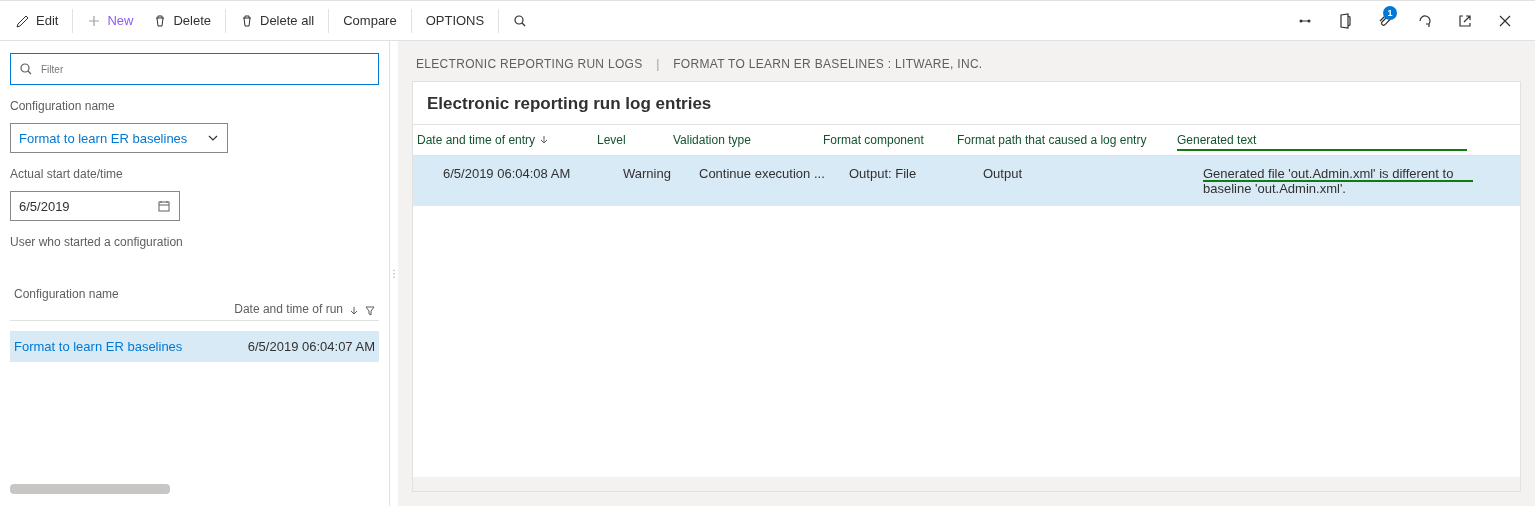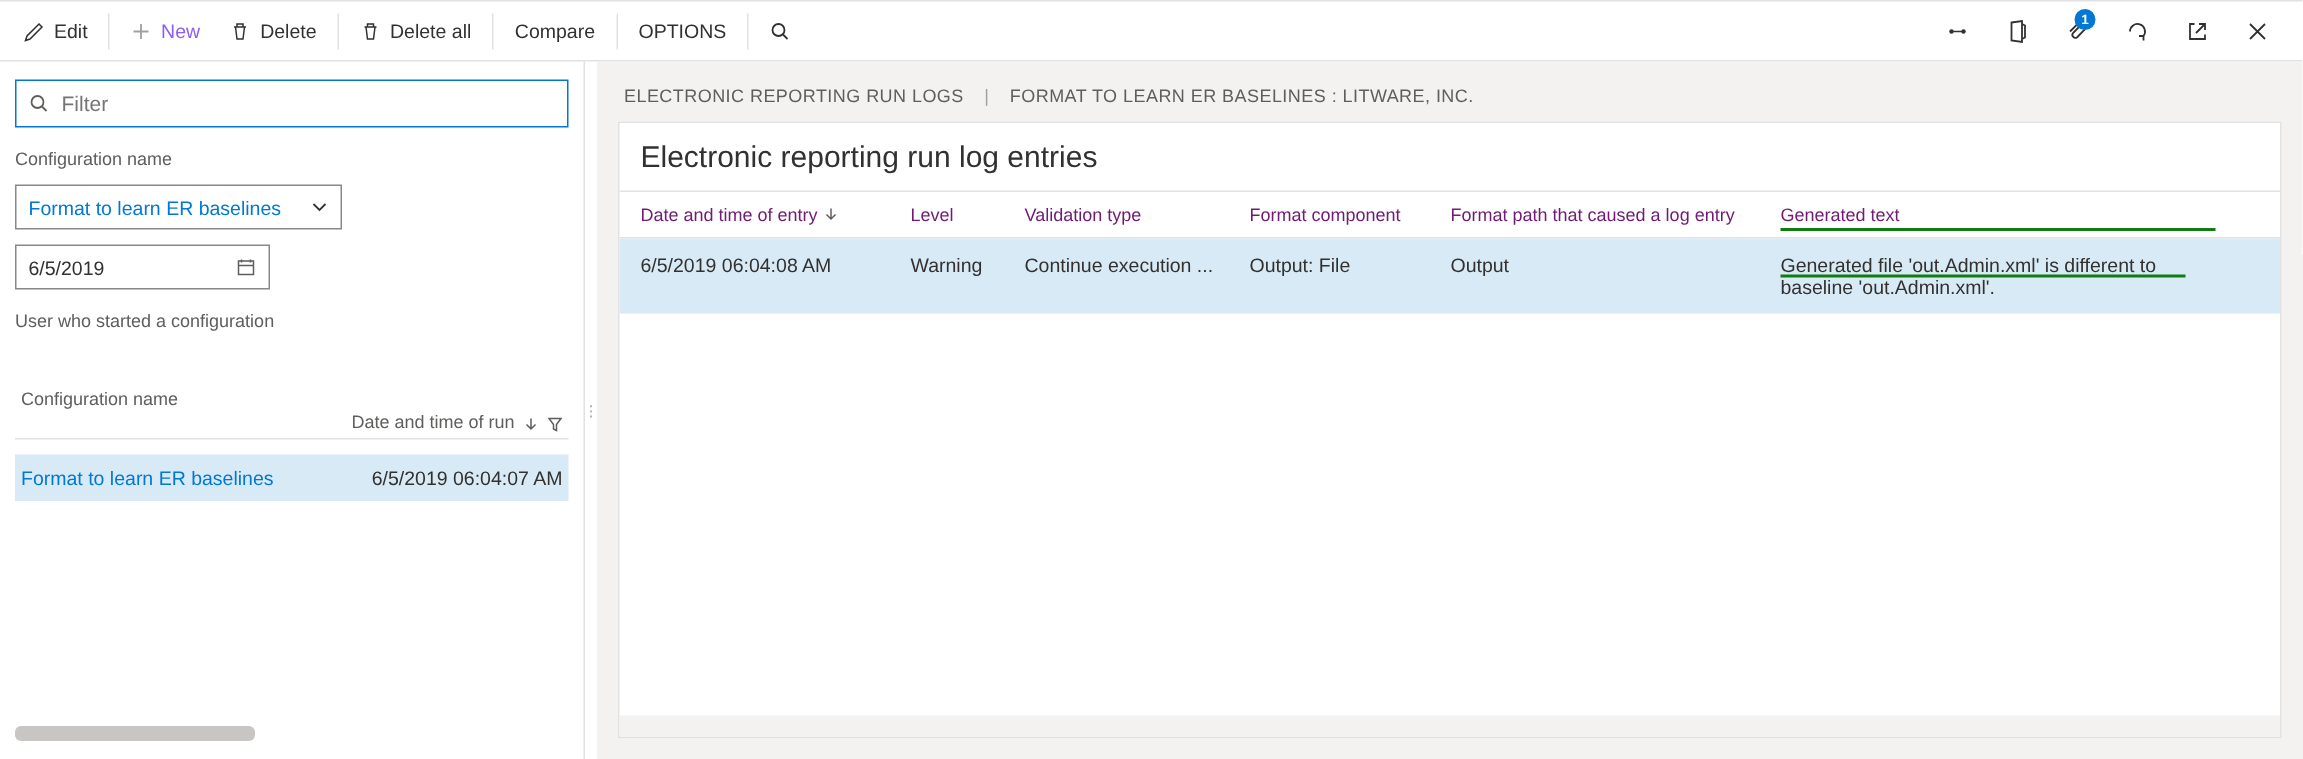--- a/index.html
+++ b/index.html
@@ -21,7 +21,7 @@
   .body { flex: 1; display: flex; min-height: 0; }
   .sidebar { width: 390px; padding: 12px 10px; border-right: 1px solid #e1e1e1; display: flex; flex-direction: column; gap: 10px; }
   .filter-box { display: flex; align-items: center; border: 1px solid #0078d4; height: 32px; padding: 0 8px; gap: 6px; }
-  .filter-box input { border: none; outline: none; flex: 1; font-size: 14px; }
+  .filter-box input { border: none; outline: none; flex: 1; font-size: 10px; }
   .label { font-size: 12px; color: #605e5c; margin-top: 4px; }
   .select { display: flex; align-items: center; justify-content: space-between; border: 1px solid #8a8886; height: 30px; padding: 0 8px; width: 218px; }
   .select.link { color: #0078d4; }

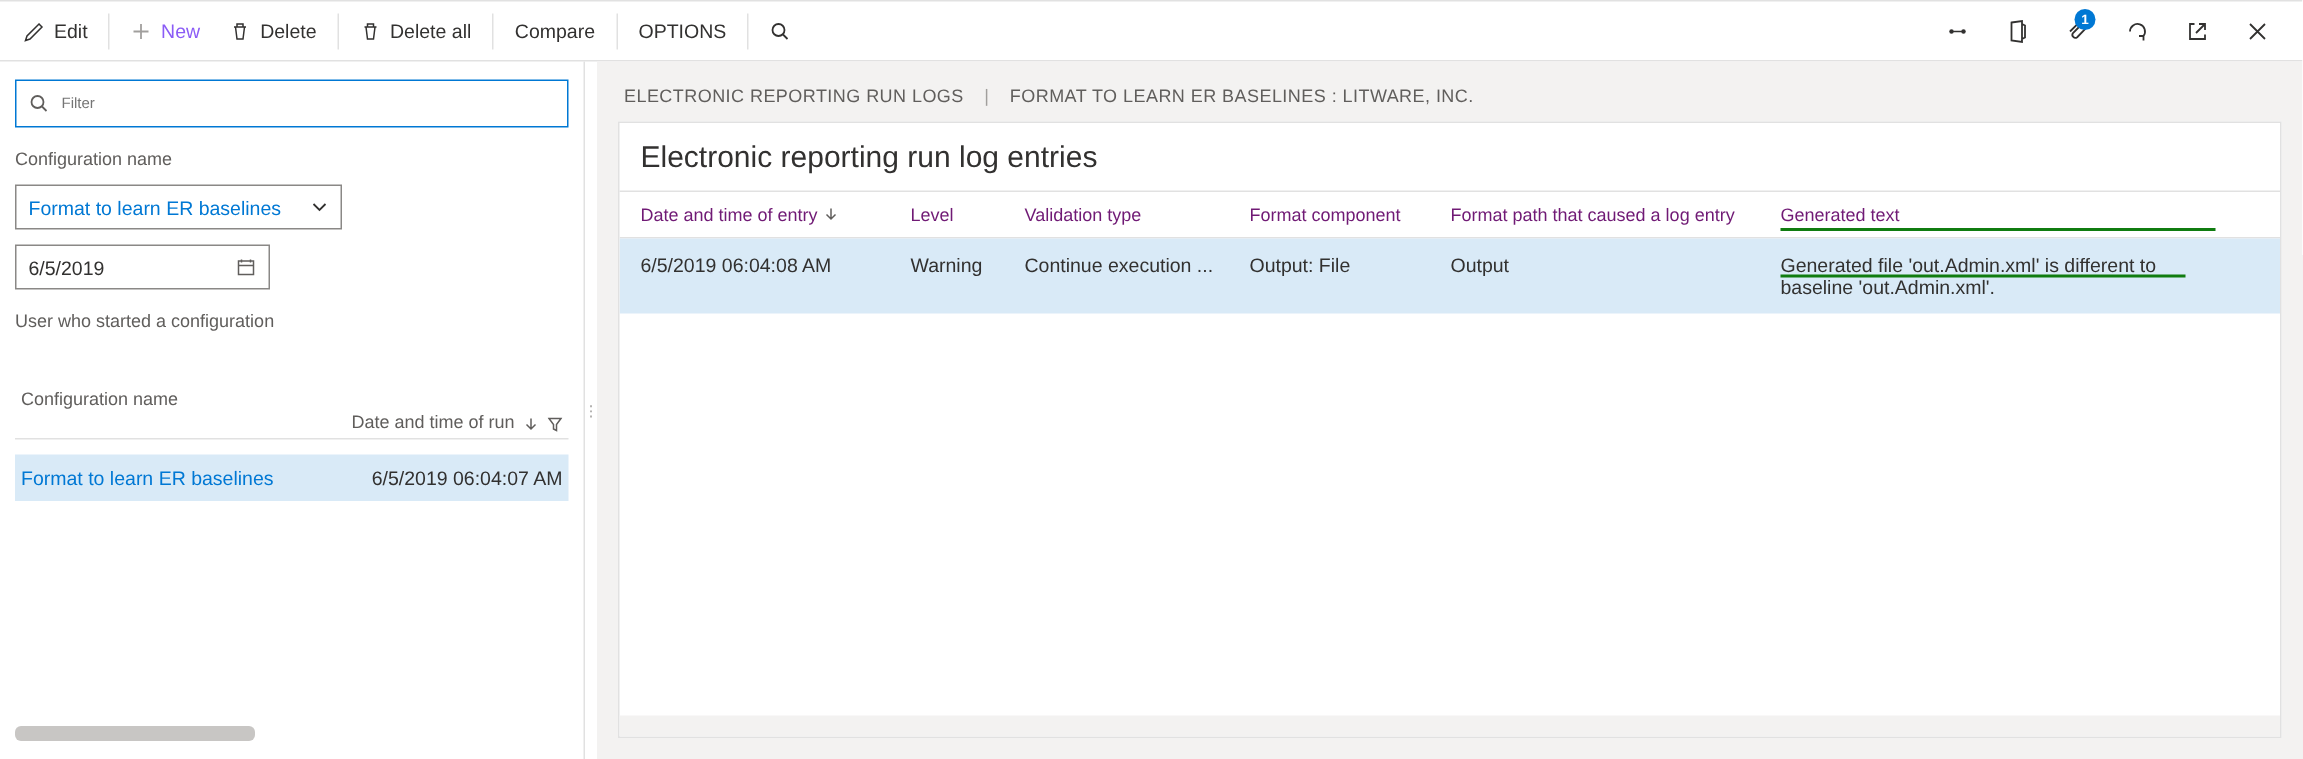--- a/index.html
+++ b/index.html
@@ -43,7 +43,7 @@
   .breadcrumb { padding: 16px 18px 10px 18px; color: #605e5c; font-size: 12px; letter-spacing: 0.3px; }
   .breadcrumb .sep { margin: 0 10px; color: #a19f9d; }
   .panel { margin: 0 14px 14px 14px; background: #fff; border: 1px solid #e1e1e1; flex: 1; display: flex; flex-direction: column; min-height: 0;}
-  .panel-title { font-weight: 400; font-size: 20px; padding: 12px 14px 10px 14px; }
+  .panel-title { font-weight: 700; font-size: 17px; padding: 12px 14px 10px 14px; }
   .table { flex:1; border-top: 1px solid #e1e1e1; overflow:hidden; display:flex; flex-direction:column;}
   .thead, .trow { display: grid; grid-template-columns: 180px 76px 150px 134px 220px 300px; column-gap: 0; align-items: start; }
   .thead { padding: 8px 14px; font-size: 12px; color: #701a75; border-bottom: 1px solid #e1e1e1; }

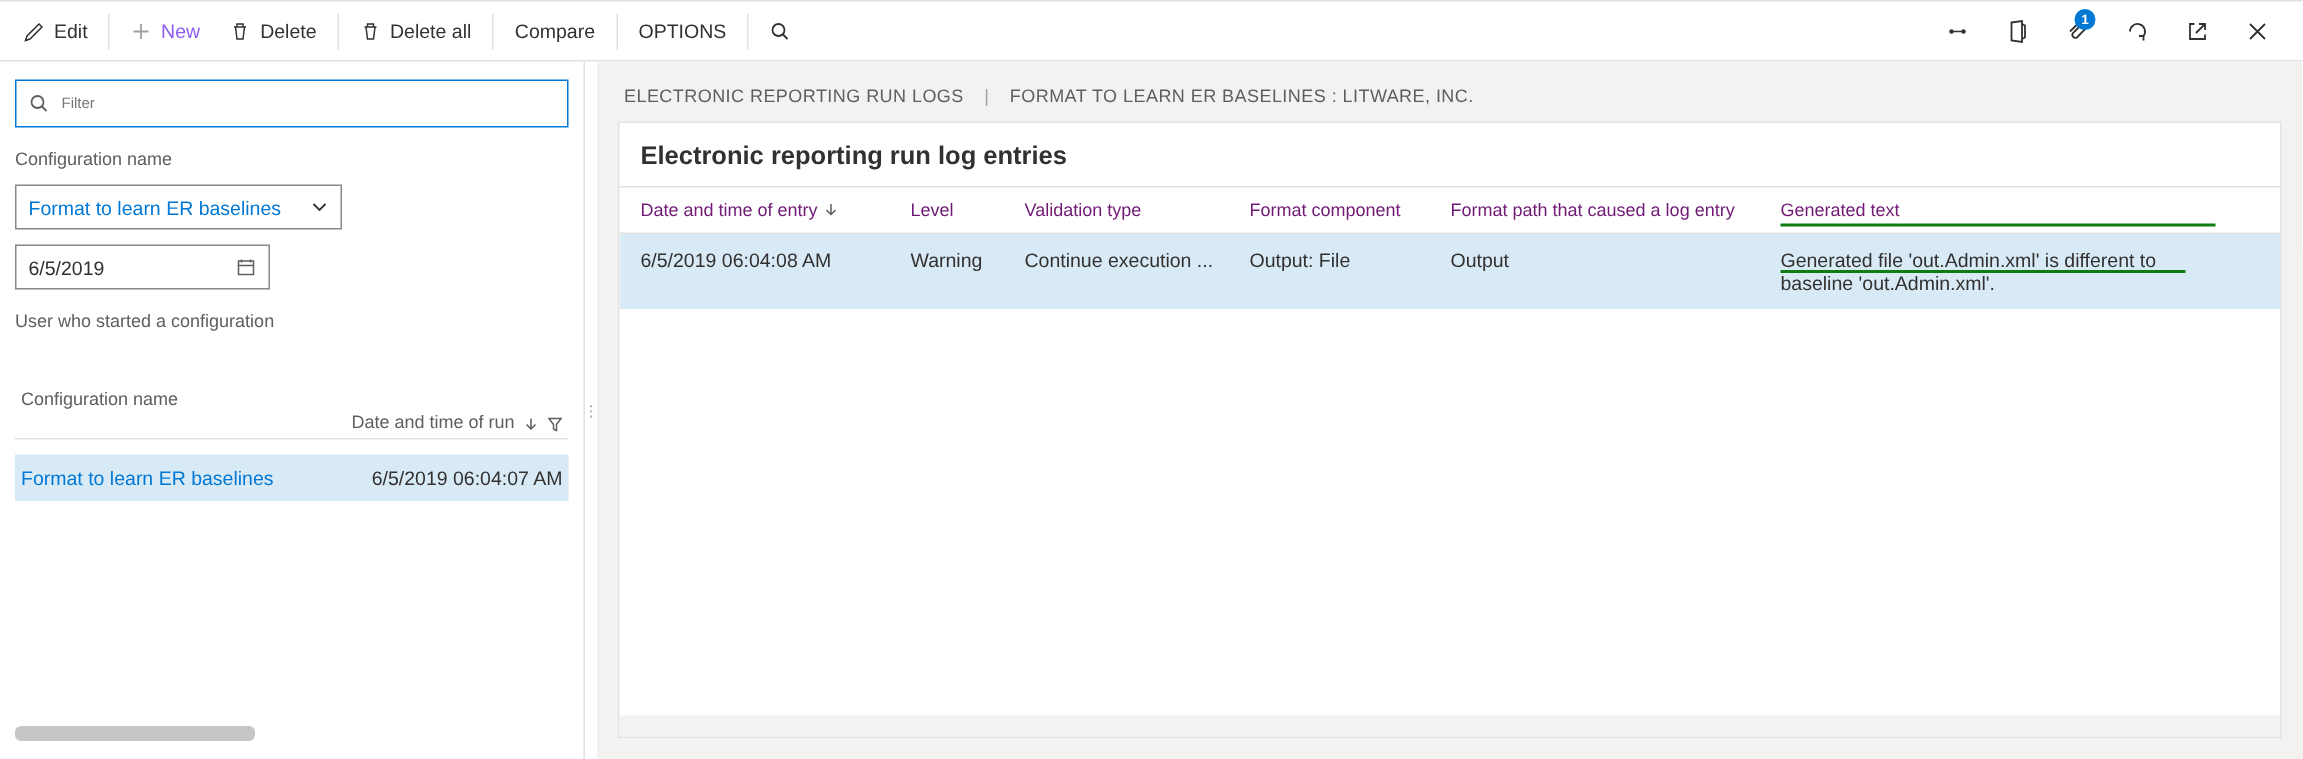--- a/index.html
+++ b/index.html
@@ -46,7 +46,7 @@
   .panel-title { font-weight: 700; font-size: 17px; padding: 12px 14px 10px 14px; }
   .table { flex:1; border-top: 1px solid #e1e1e1; overflow:hidden; display:flex; flex-direction:column;}
   .thead, .trow { display: grid; grid-template-columns: 180px 76px 150px 134px 220px 300px; column-gap: 0; align-items: start; }
-  .thead { padding: 8px 14px; font-size: 12px; color: #701a75; border-bottom: 1px solid #e1e1e1; }
+  .thead { padding: 8px 4px; font-size: 12px; color: #14532d; border-bottom: 1px solid #e1e1e1; }
   .thead .col { display:flex; align-items:center; gap:4px;}
   .thead .hl { position:relative; }
   .thead .hl::after { content:""; position:absolute; left:0; right:10px; bottom:-4px; height:2px; background:#107c10; }

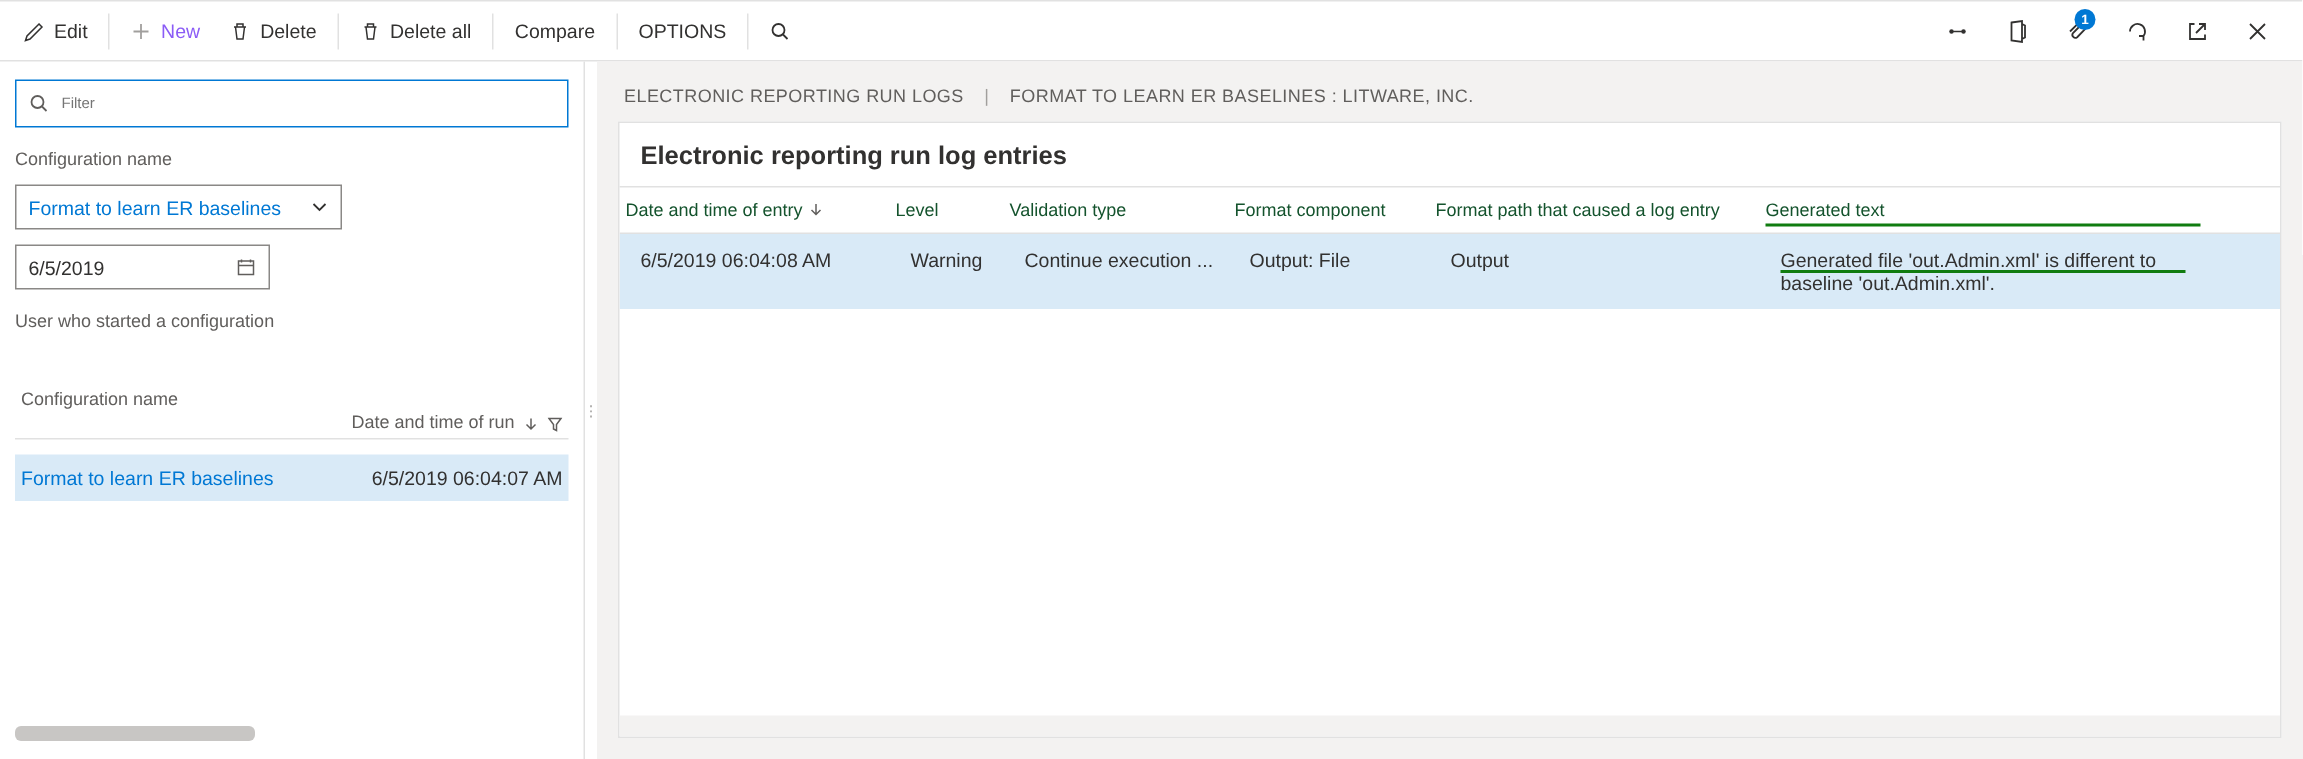--- a/index.html
+++ b/index.html
@@ -178,6 +178,7 @@
         </span>
       </div>
 
+      <div class="label">Actual start date/time</div>
       <div class="date-field">
         <span>6/5/2019</span>
         <span class="cal">

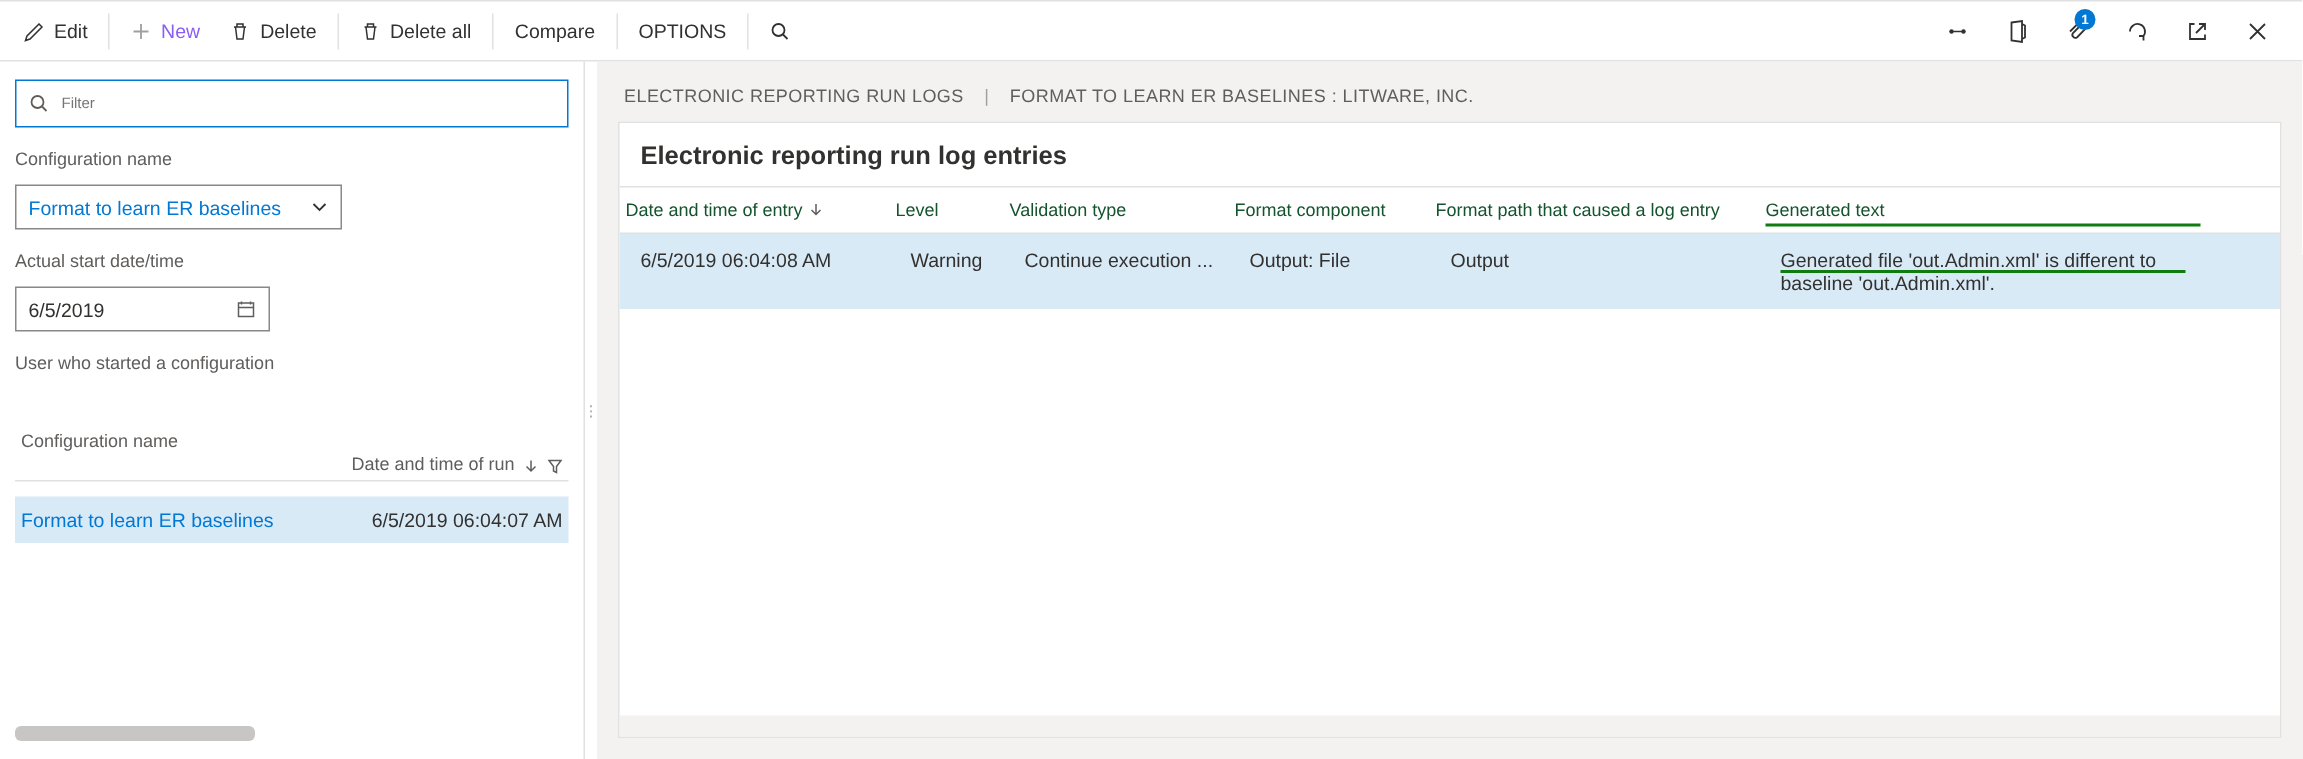--- a/index.html
+++ b/index.html
@@ -50,7 +50,7 @@
   .thead .col { display:flex; align-items:center; gap:4px;}
   .thead .hl { position:relative; }
   .thead .hl::after { content:""; position:absolute; left:0; right:10px; bottom:-4px; height:2px; background:#107c10; }
-  .trow { padding: 10px 14px; font-size: 13px; }
+  .trow { padding: 10px 30px; font-size: 13px; }
   .trow.selected { background: #d9eaf7; }
   .generated { position: relative; }
   .underline-green { position:absolute; left:0; bottom:-2px; height:2px; background:#107c10; width: 270px; top: 14px; }

